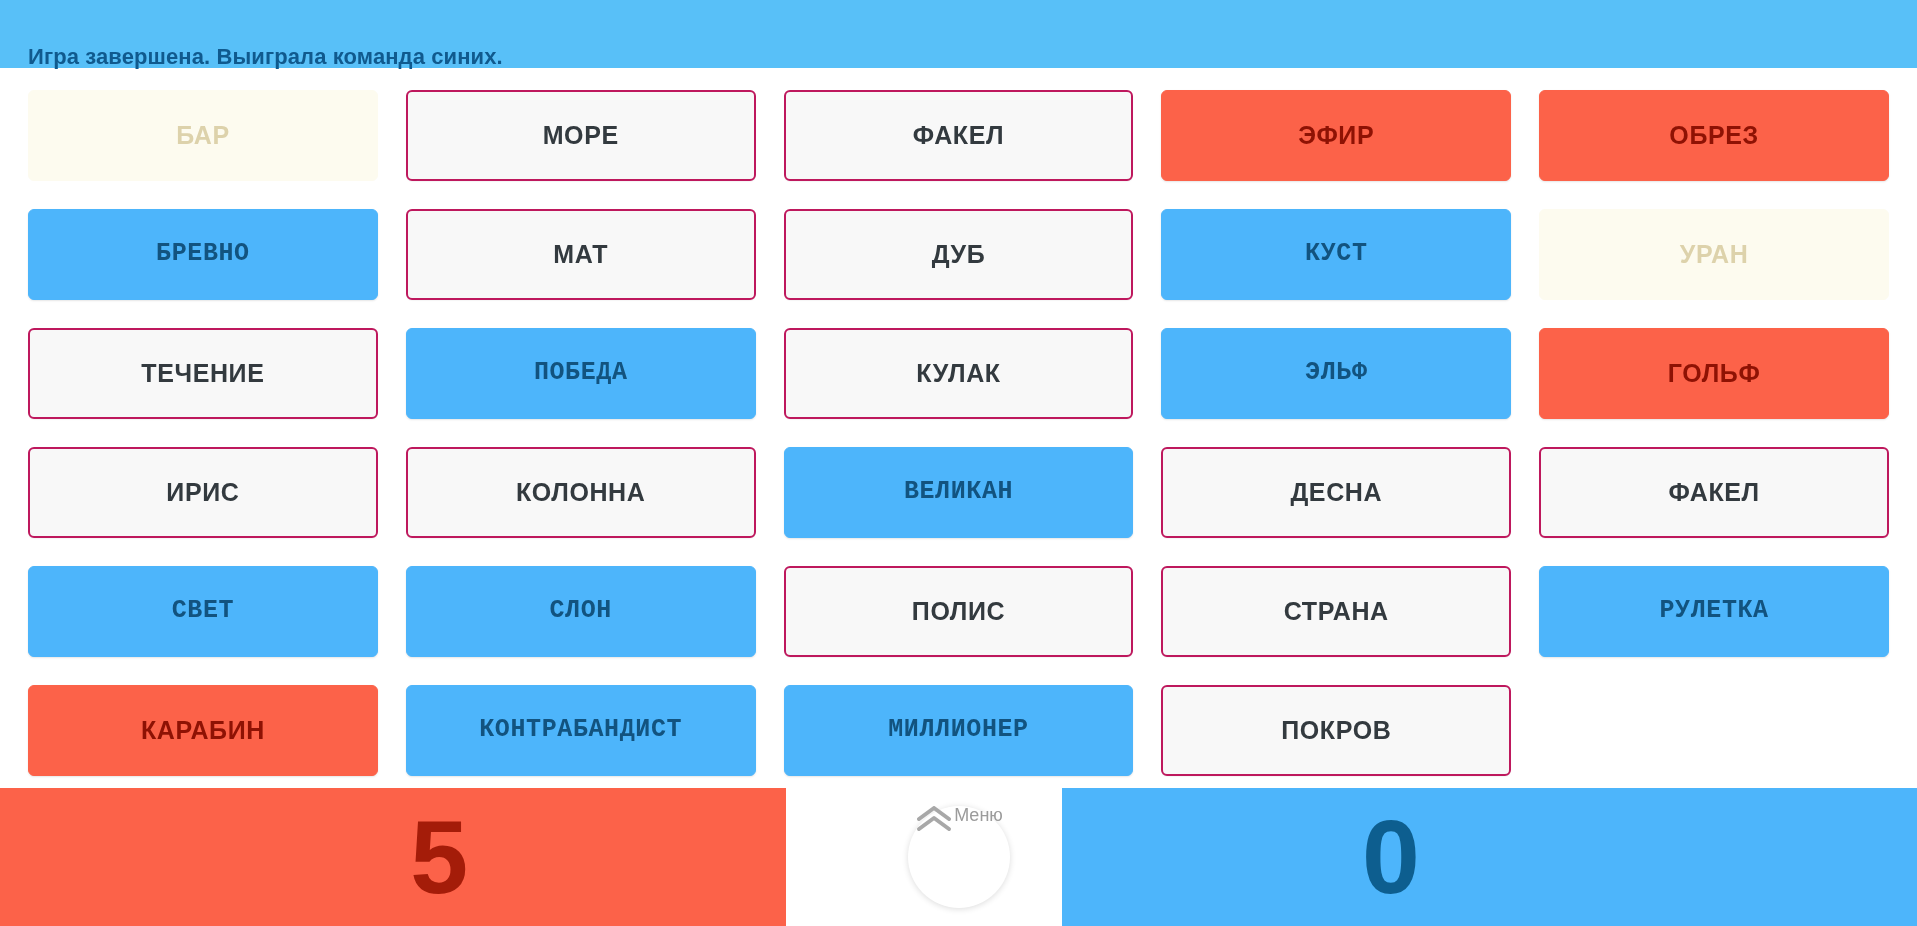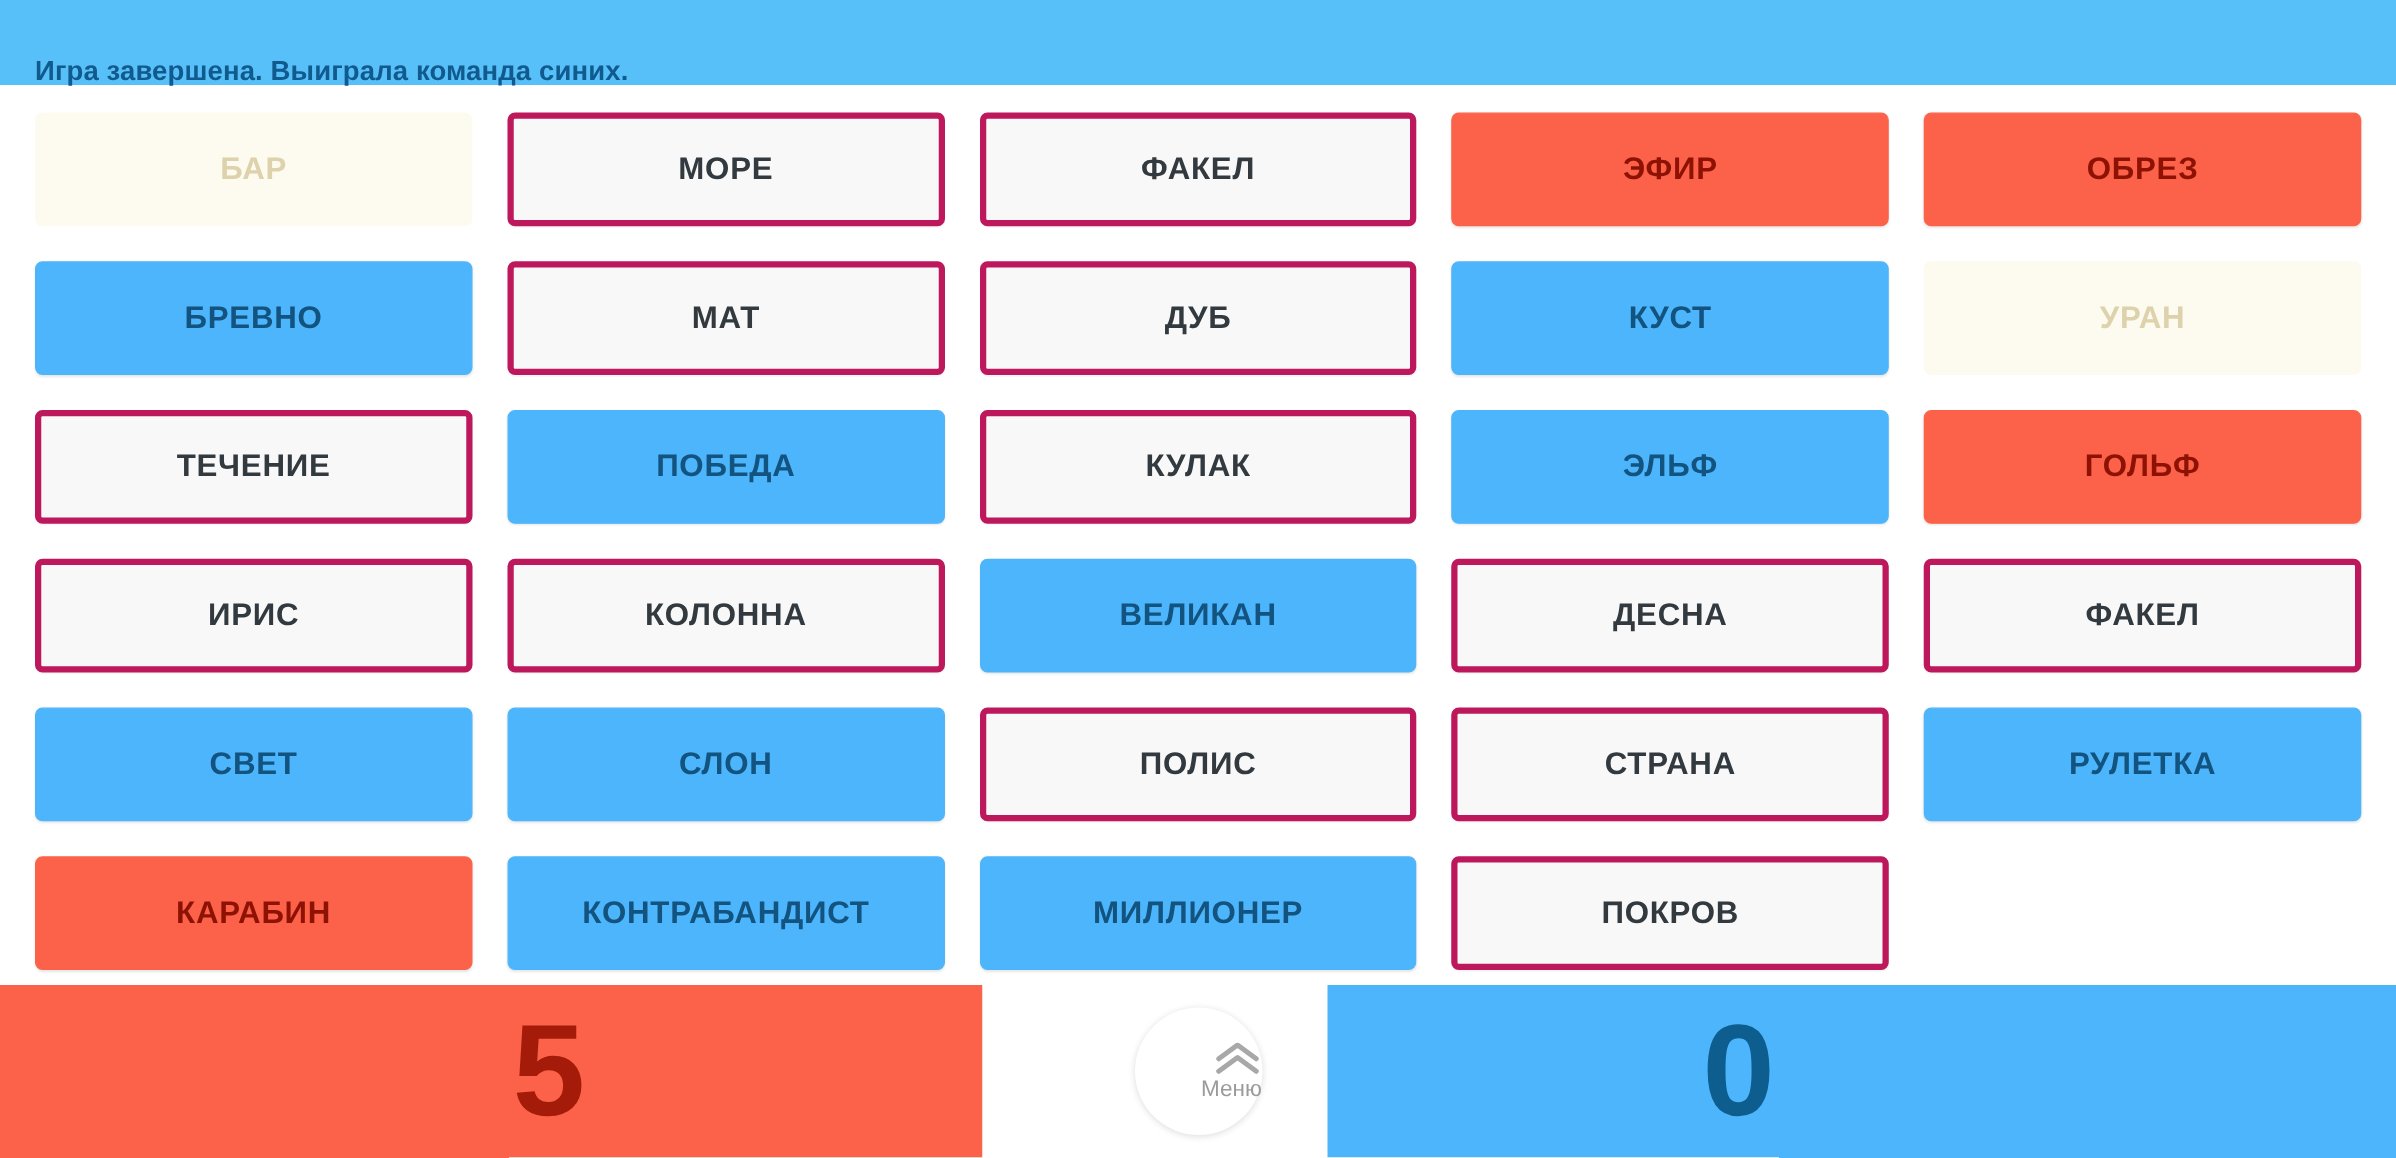--- a/index.html
+++ b/index.html
@@ -68,7 +68,7 @@
 
   .card.hidden-card {
     background: #f8f8f8;
-    border: 5px solid #be185d;
+    border: 2px solid #be185d;
     color: #333a3f;
     box-shadow: 0 1px 1px rgba(0,0,0,0.04);
   }

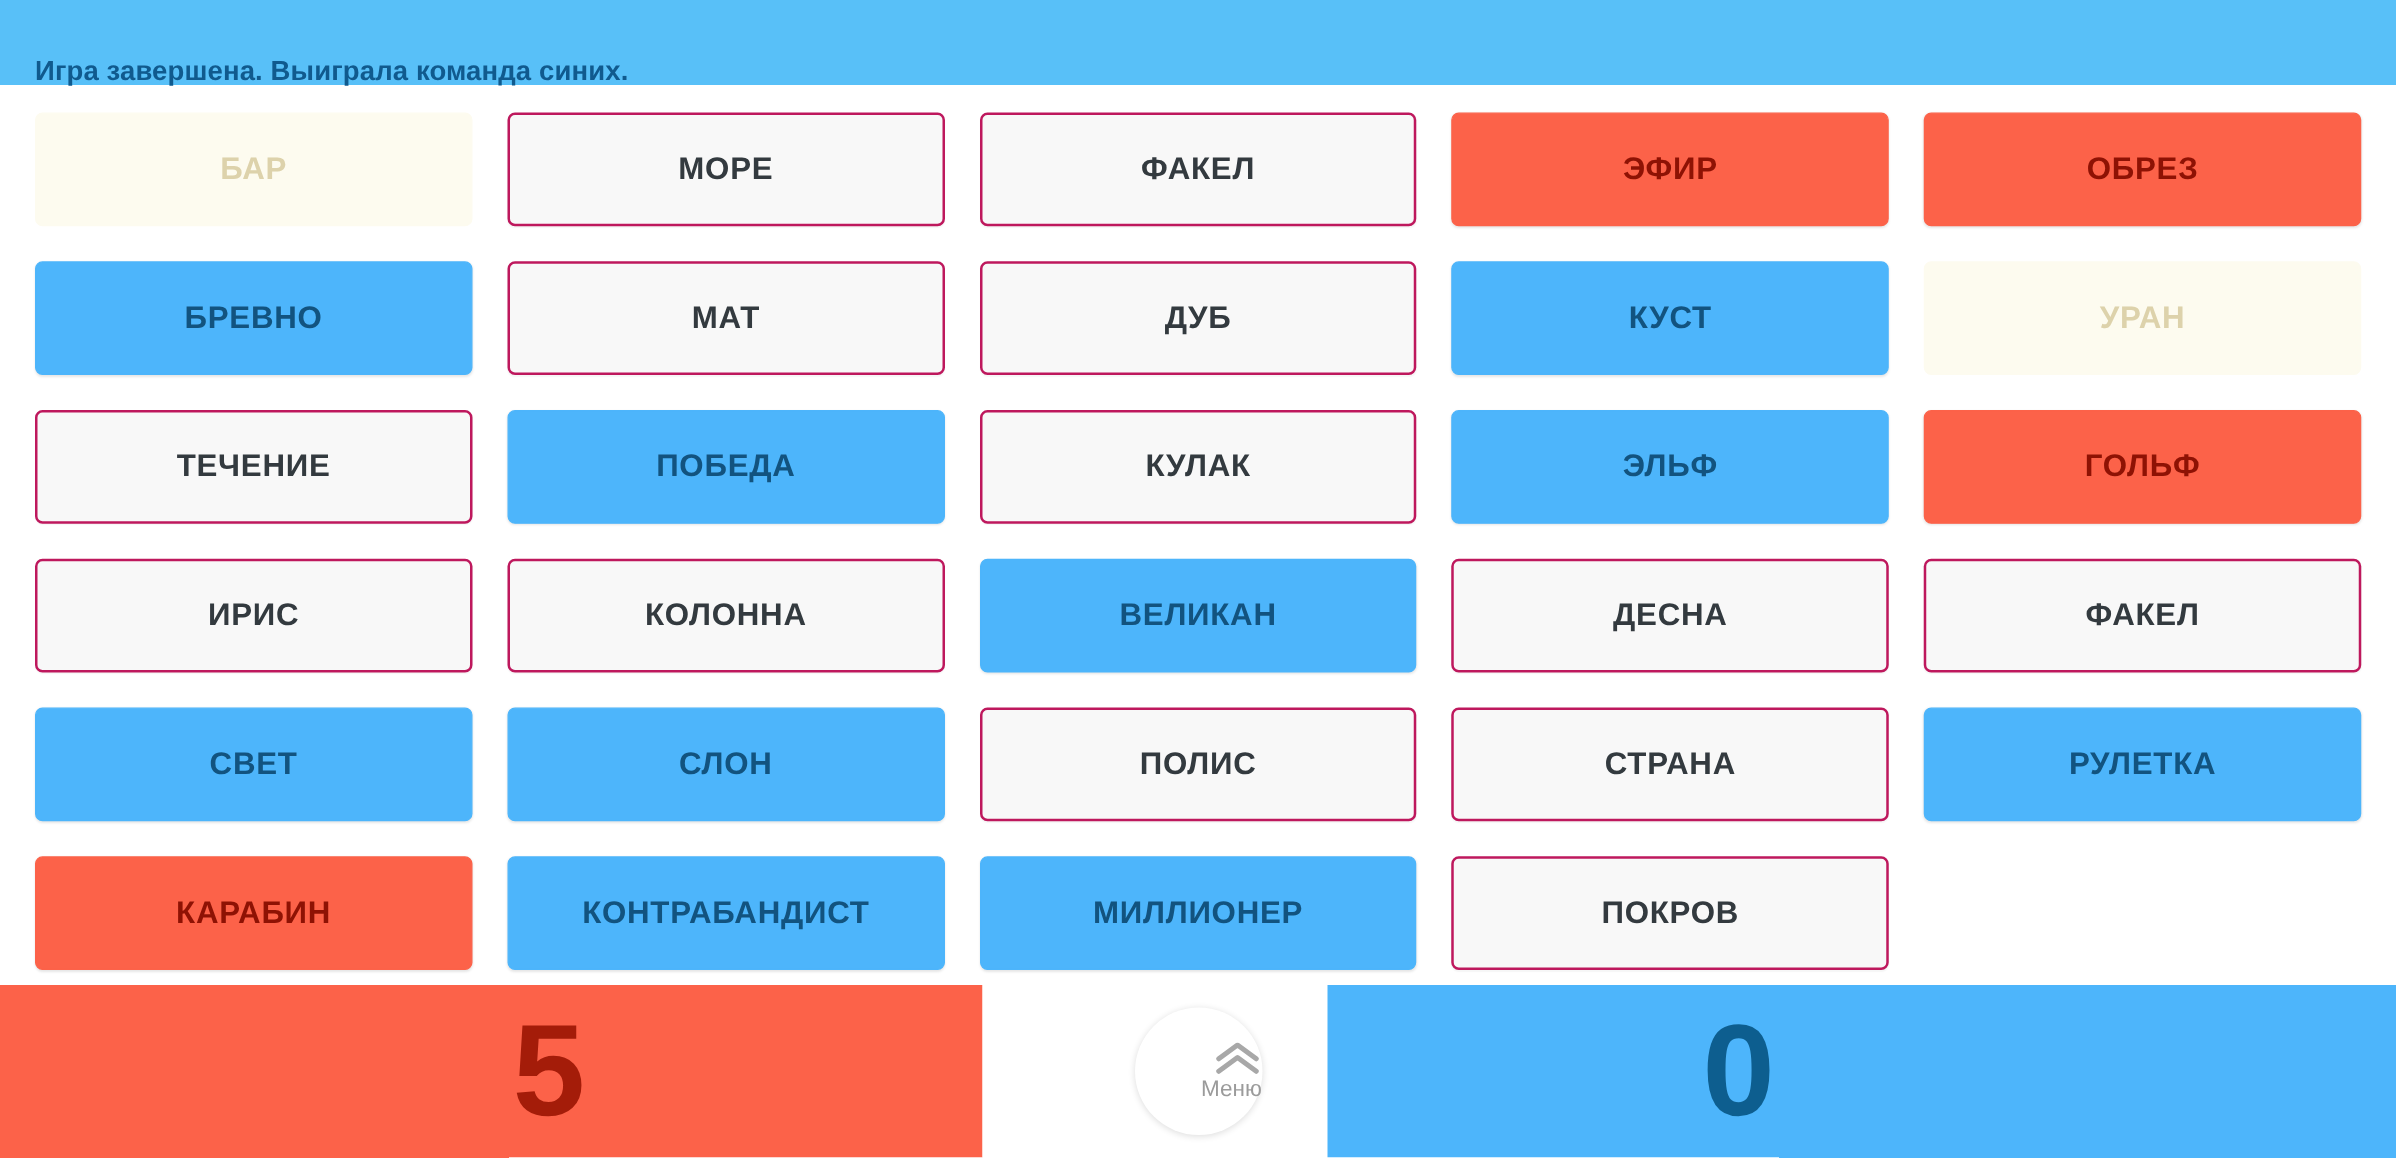--- a/index.html
+++ b/index.html
@@ -77,6 +77,7 @@
     border: 1px solid #4db5fb;
     color: #12537f;
     box-shadow: 0 1px 2px rgba(0,0,0,0.10);
+    font-family: Liberation Mono, monospace;
   }
   .card.red-card {
     background: #fc6249;

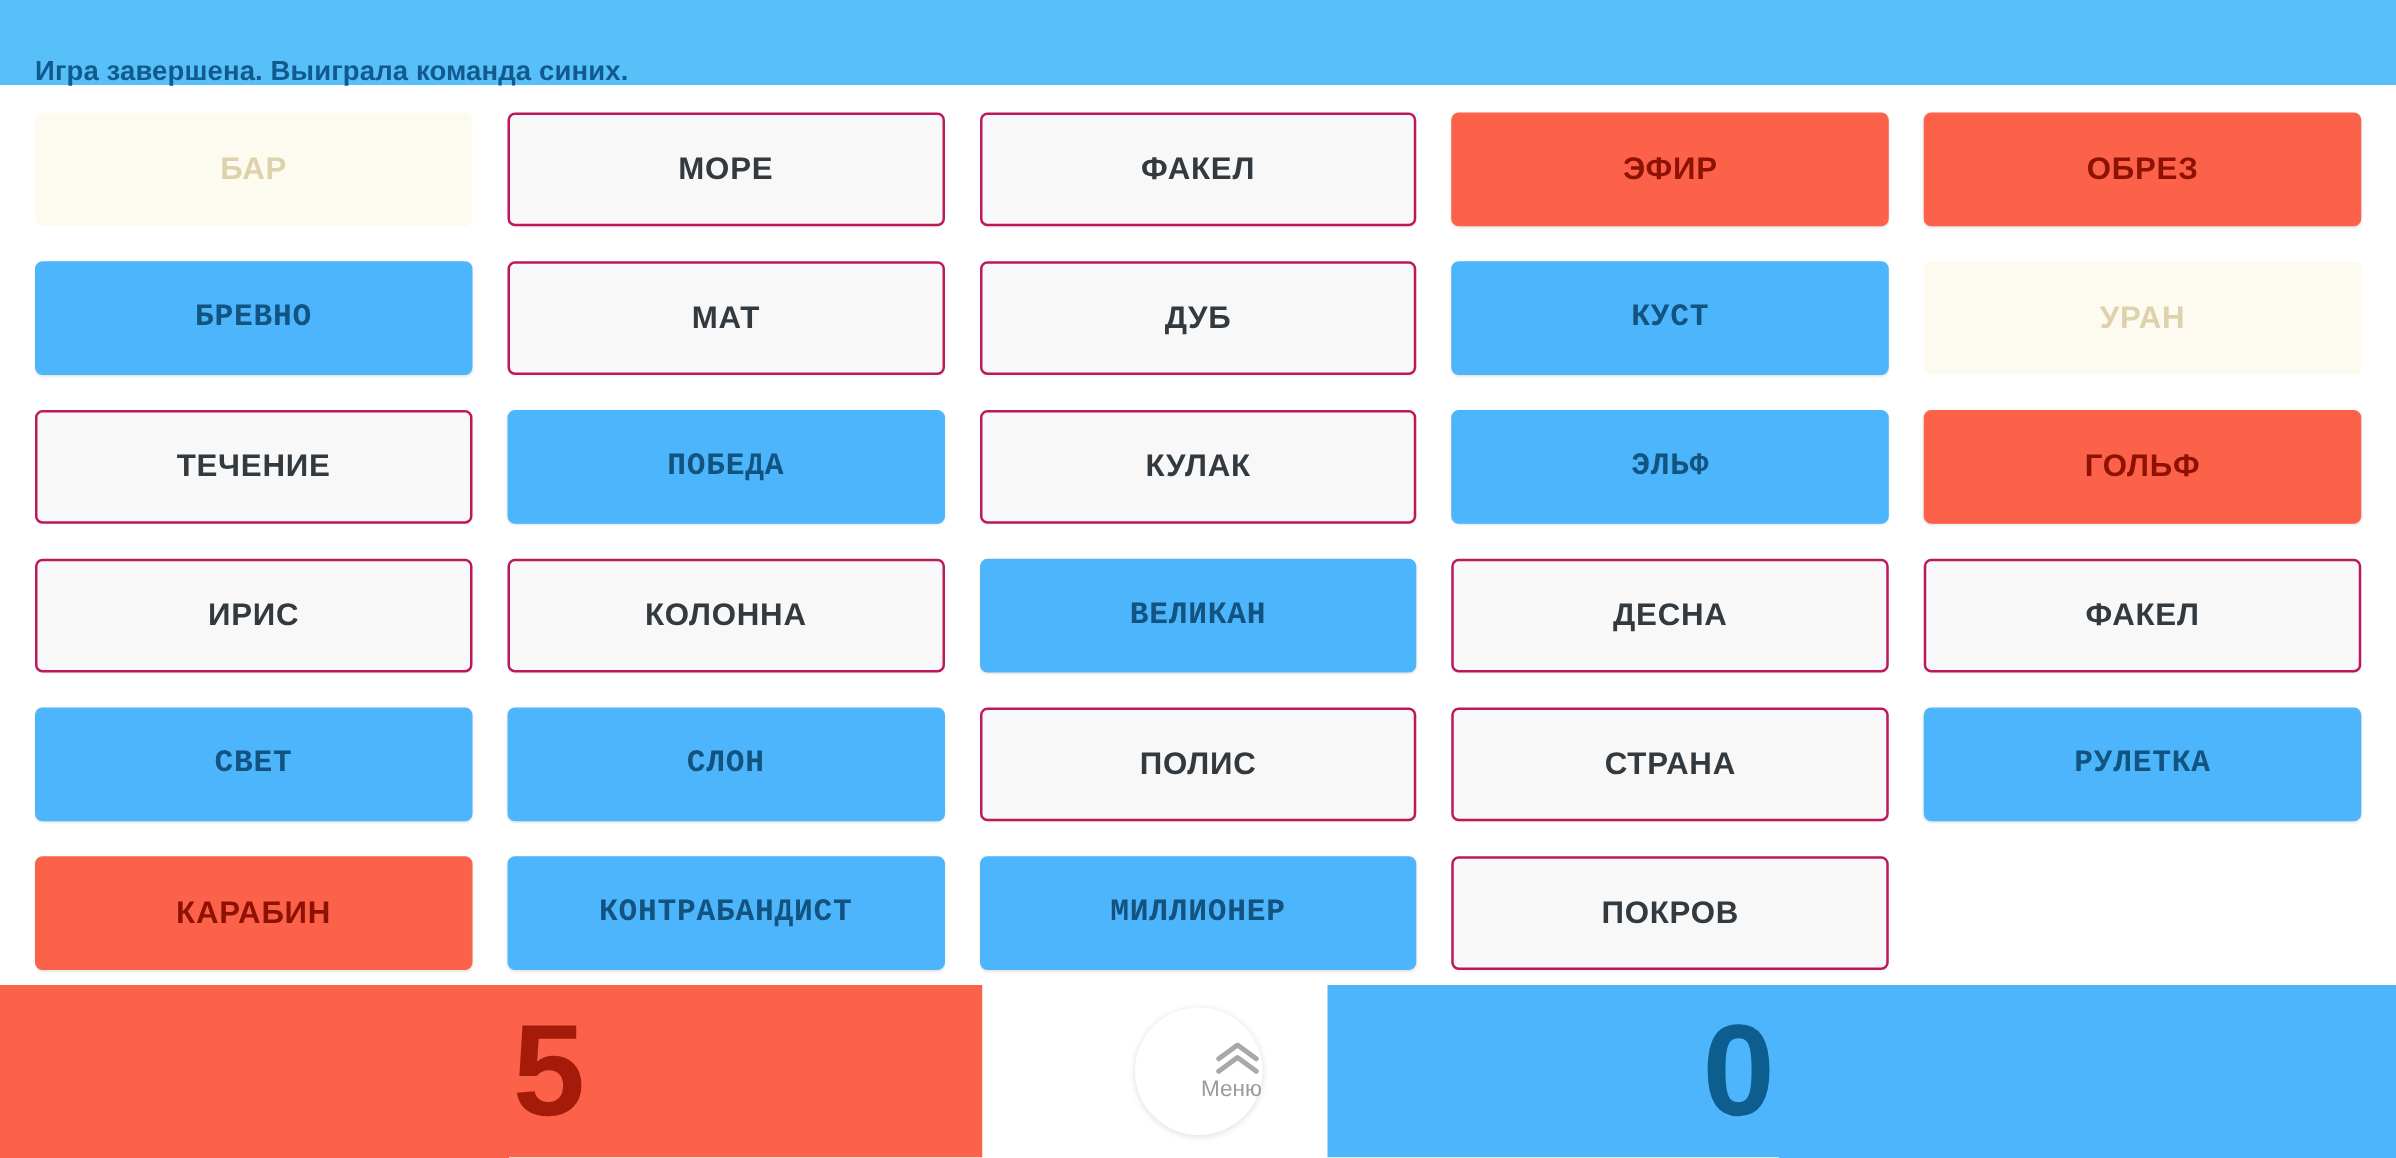--- a/index.html
+++ b/index.html
@@ -140,8 +140,8 @@
     background: #ffffff;
     box-shadow: 0 1px 6px rgba(0,0,0,0.14);
     display: flex;
-    flex-direction: column;
-    align-items: flex-end;
+    flex-direction: row;
+    align-items: flex-start;
     justify-content: center;
     cursor: pointer;
     z-index: 5;

